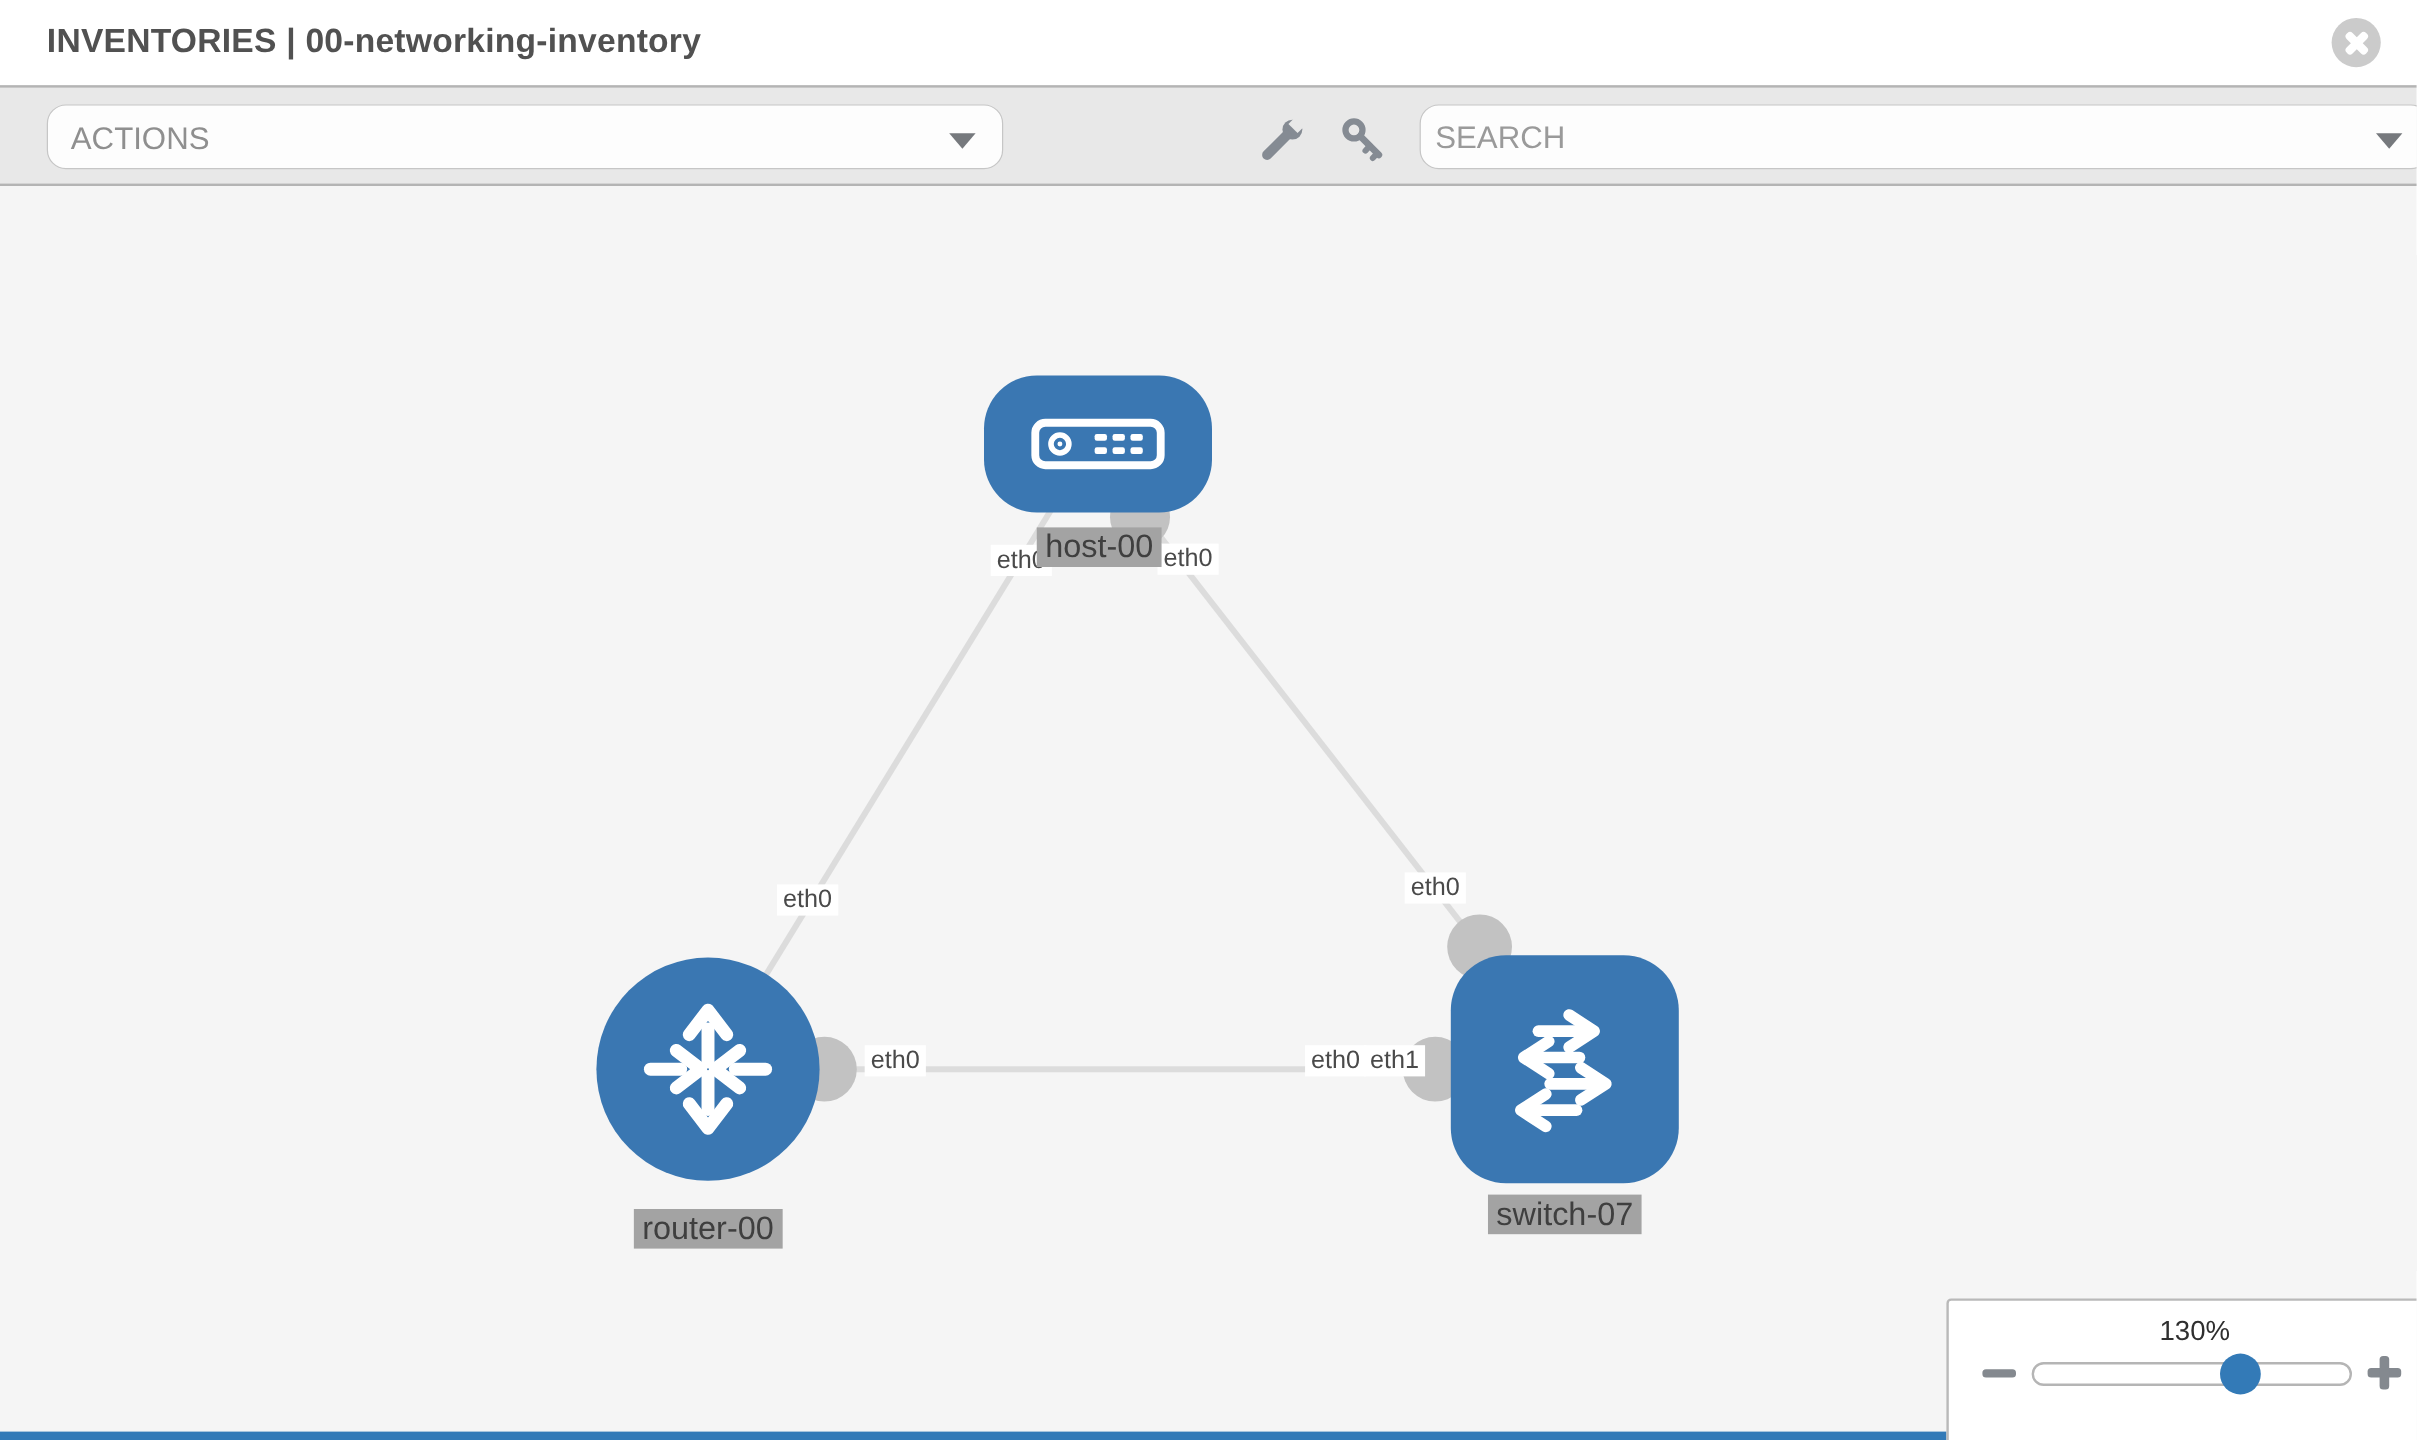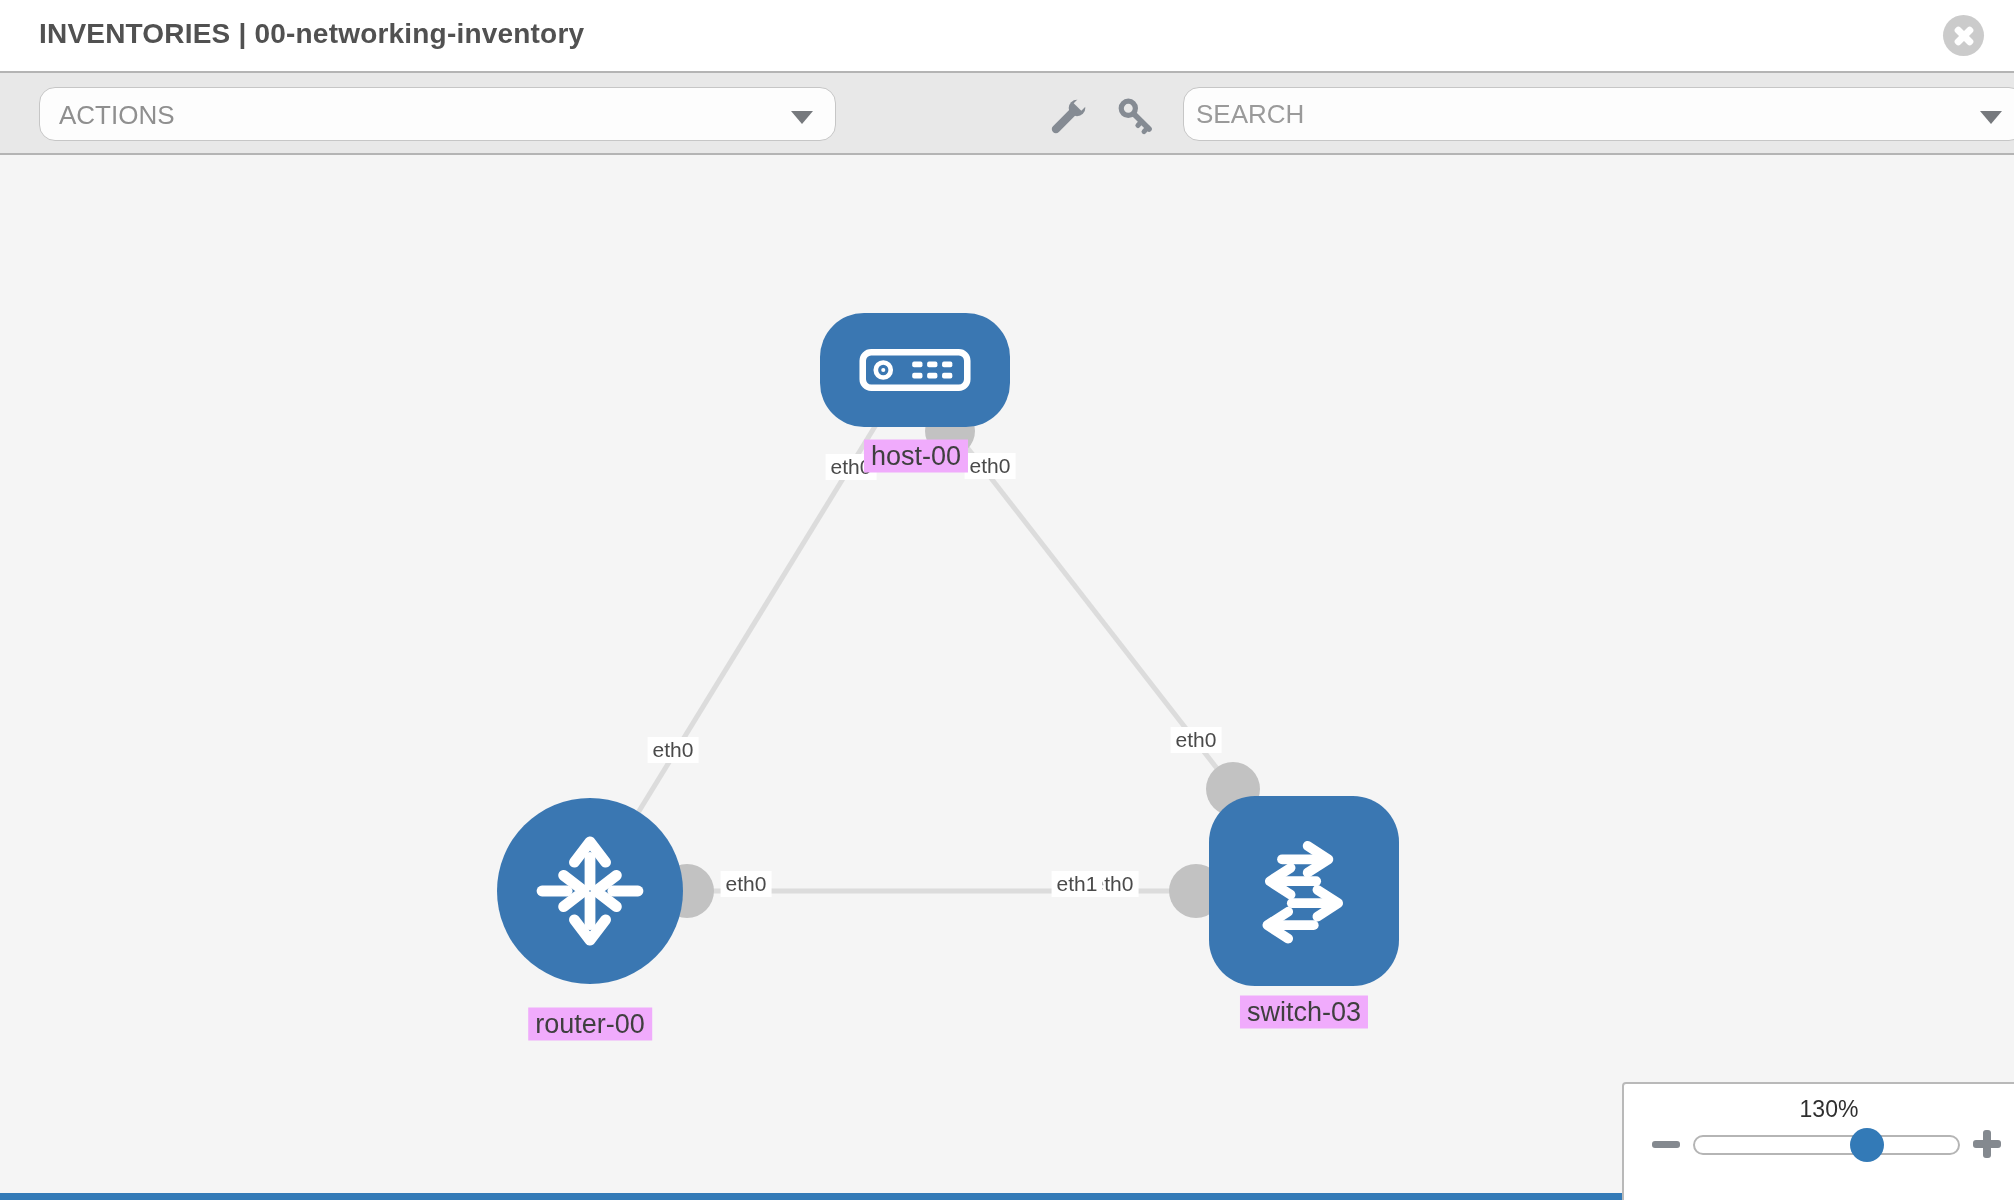--- a/index.html
+++ b/index.html
@@ -40,7 +40,7 @@
   .node-router{left:497px;top:643px;width:186px;height:186px;border-radius:50%;}
   .node-switch{left:1209px;top:641px;width:190px;height:190px;border-radius:46px;}
 
-  .node-label{position:absolute;transform:translate(-50%,-50%);background:#f0abfc;color:#3f3f3f;
+  .node-label{position:absolute;transform:translate(-50%,-50%);background:#a3a3a3;color:#3f3f3f;
     font-size:27px;padding:1px 7px;white-space:nowrap;z-index:5;}
   .if-label{position:absolute;transform:translate(-50%,-50%);background:#ffffff;color:#4a4a4a;
     font-size:21px;padding:1px 5px;white-space:nowrap;z-index:4;}

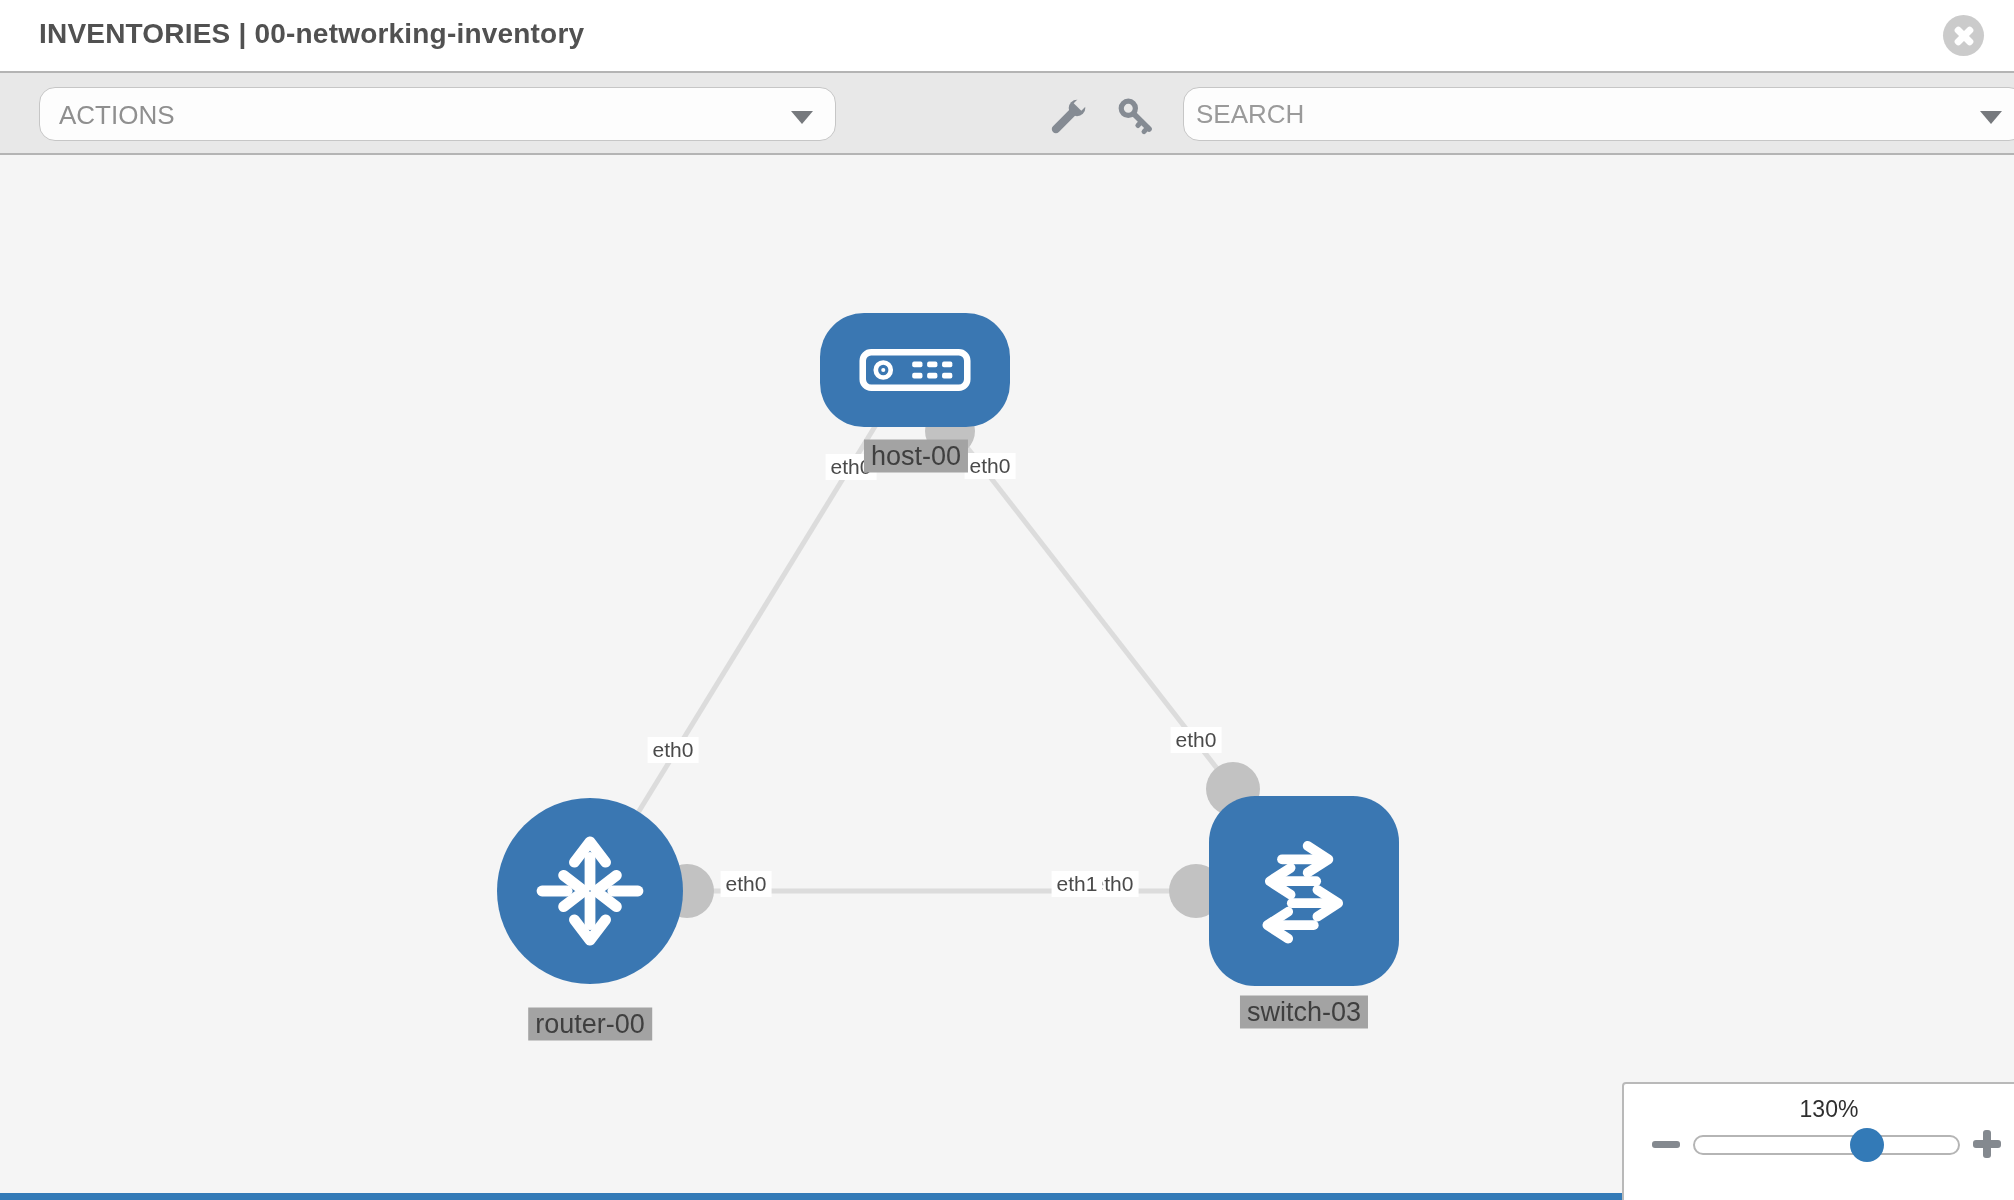--- a/index.html
+++ b/index.html
@@ -55,7 +55,7 @@
   .if-hs-mid{left:1196px;top:585px;}
   .if-router-end{left:746px;top:729px;}
   .if-switch-back{left:1113px;top:729px;}
-  .if-switch-front{left:1077px;top:729px;}
+  .if-switch-front{left:1162px;top:729px;}
 
   
   .zoom-panel{position:absolute;left:1622px;top:927px;width:420px;height:140px;background:#ffffff;

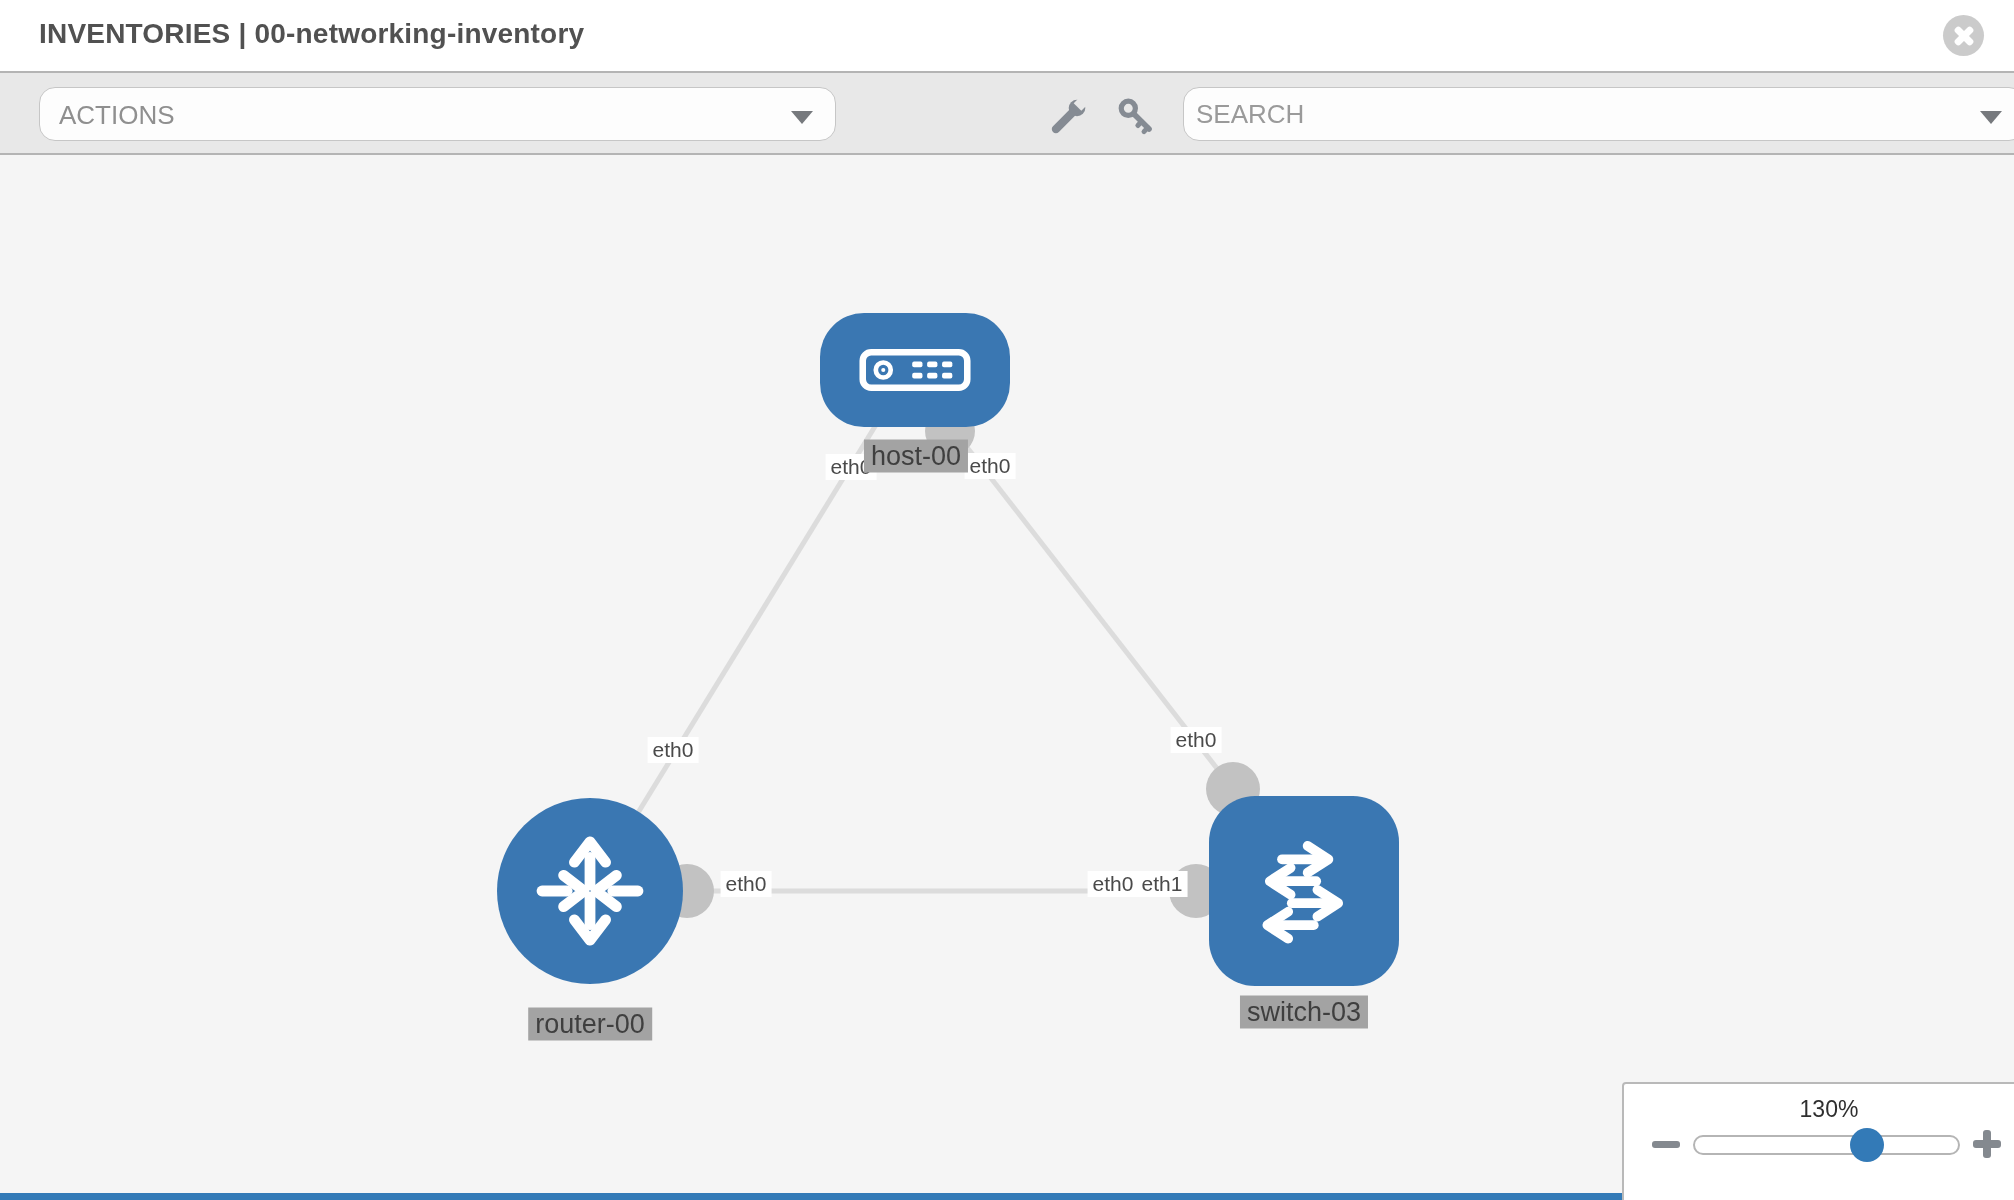--- a/index.html
+++ b/index.html
@@ -165,7 +165,7 @@
 
     <div class="node-label lbl-host">host-00</div>
     <div class="node-label lbl-router">router-00</div>
-    <div class="node-label lbl-switch">switch-03</div>
+    <div class="node-label lbl-switch">switch-07</div>
 
     <div class="if-label if-host-left">eth0</div>
     <div class="if-label if-host-right">eth0</div>

